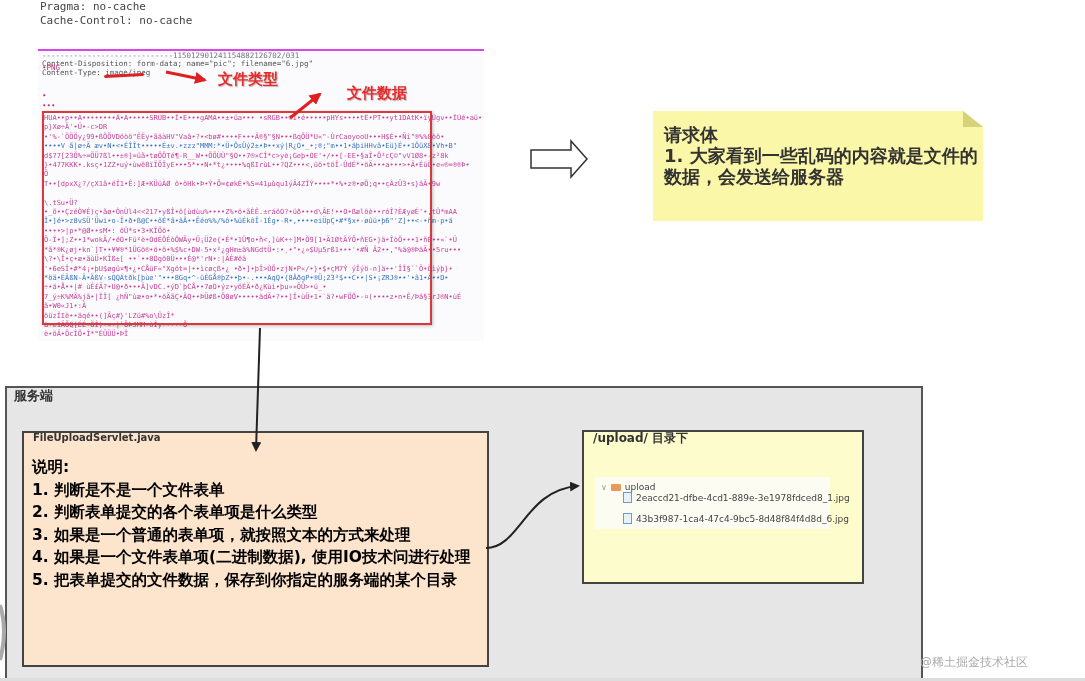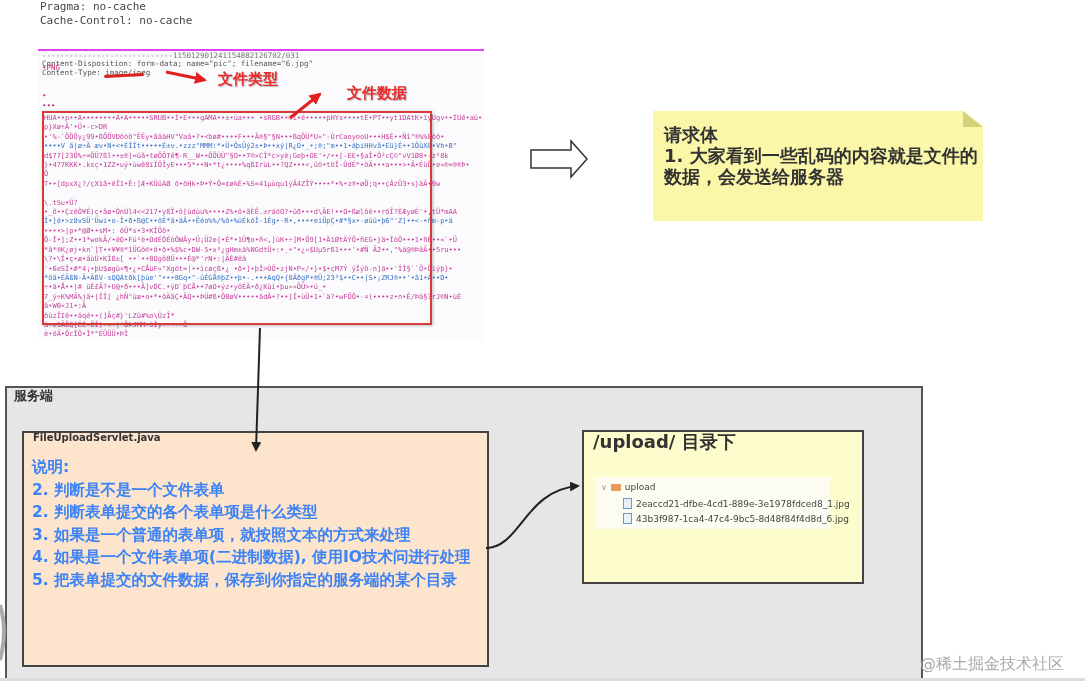--- a/index.html
+++ b/index.html
@@ -80,7 +80,7 @@
     background: #fdfccc; border: 2px solid #444;
   }
   .upload-title {
-    position: absolute; left: 593px; top: 430px; font-size: 18px; font-weight: bold; color: #333; text-align: right;
+    position: absolute; left: 593px; top: 430px; font-size: 12px; font-weight: bold; color: #333; text-align: right;
   }
   .tree {
     position: absolute; left: 595px; top: 477px; width: 235px; height: 52px;

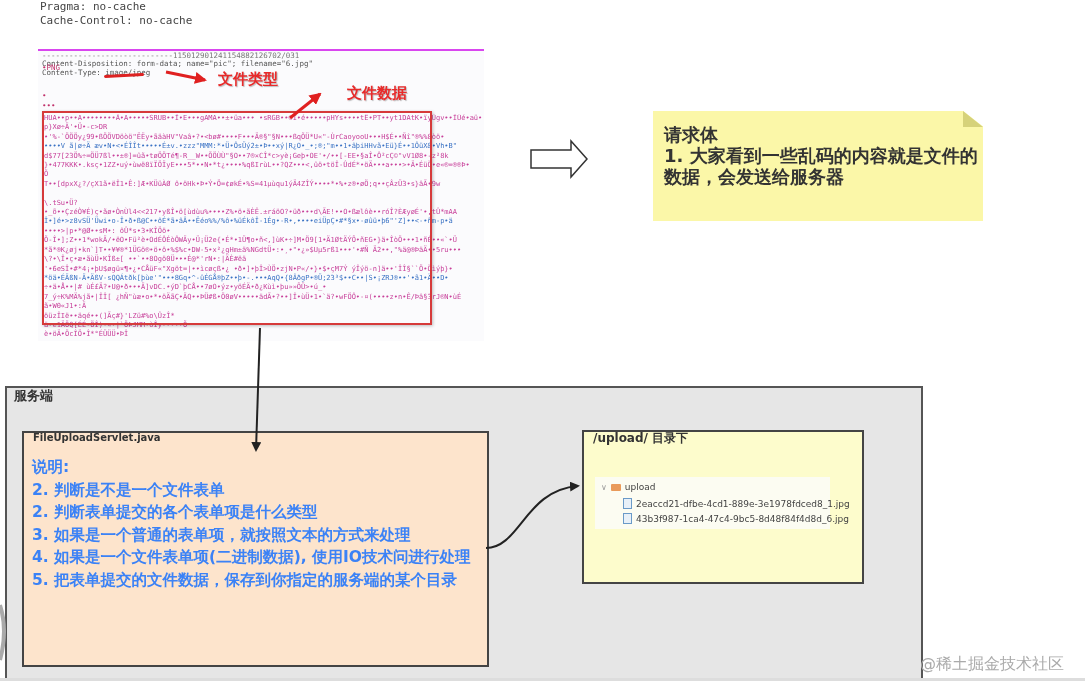--- a/index.html
+++ b/index.html
@@ -73,7 +73,7 @@
   }
   .servlet-body {
     position: absolute; left: 32px; top: 456px; width: 450px;
-    font-size: 15.5px; font-weight: bold; color: #3b82f6; line-height: 22.5px;
+    font-size: 15.5px; font-weight: bold; color: #000000; line-height: 22.5px;
   }
   .upload {
     position: absolute; left: 582px; top: 430px; width: 278px; height: 150px;

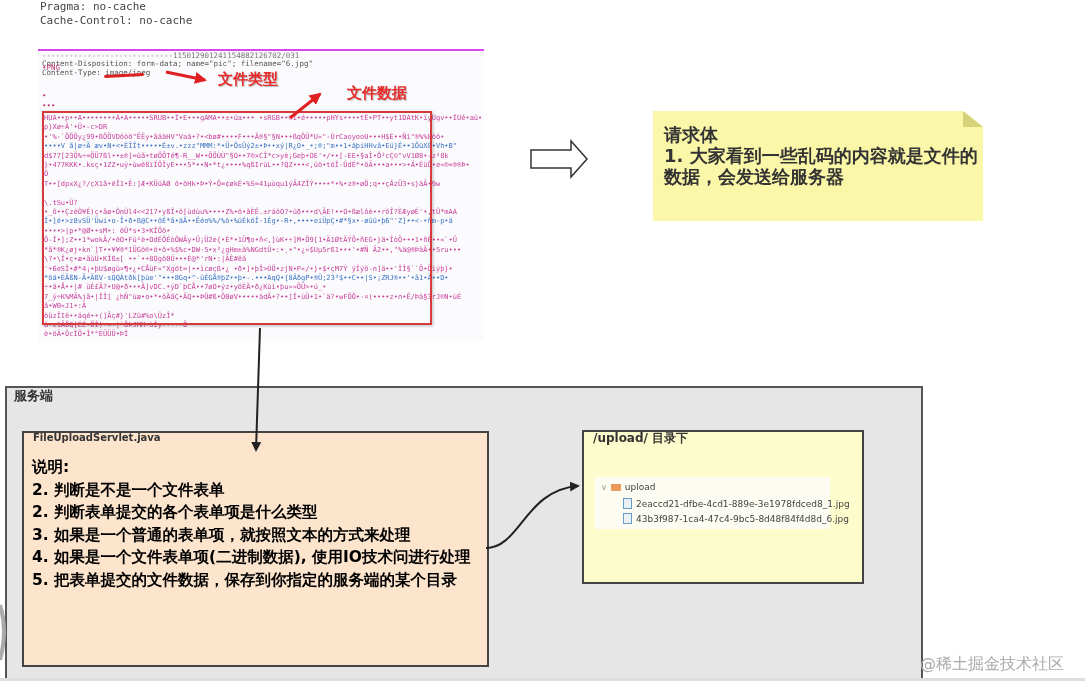--- a/index.html
+++ b/index.html
@@ -159,7 +159,7 @@
 <div class="servlet-title">FileUploadServlet.java</div>
 <div class="servlet-body">
   <div>说明:</div>
-  <div>2. 判断是不是一个文件表单</div>
+  <div>1. 判断是不是一个文件表单</div>
   <div>2. 判断表单提交的各个表单项是什么类型</div>
   <div>3. 如果是一个普通的表单项，就按照文本的方式来处理</div>
   <div>4. 如果是一个文件表单项(二进制数据), 使用IO技术问进行处理</div>

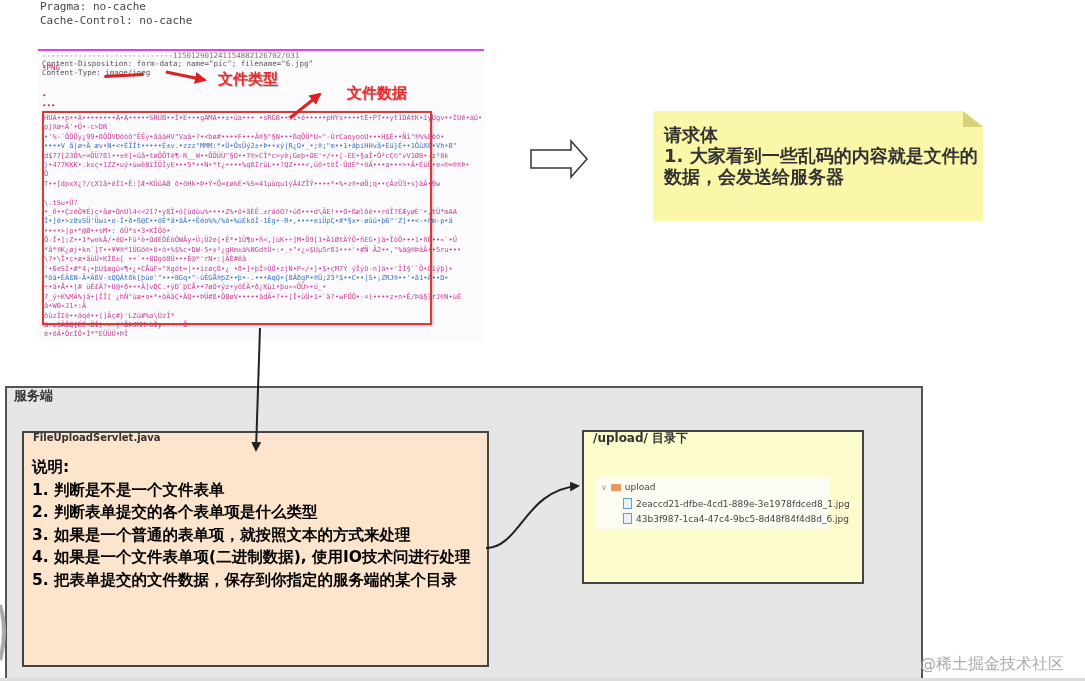--- a/index.html
+++ b/index.html
@@ -174,7 +174,7 @@
     <span class="folder"></span>
     <span>upload</span>
   </div>
-  <div class="tree-row" style="left:28px; top:21px;text-align:center;">
+  <div class="tree-row" style="left:28px; top:15px;text-align:center;">
     <span class="fileic"></span>
     <span>2eaccd21-dfbe-4cd1-889e-3e1978fdced8_1.jpg</span>
   </div>

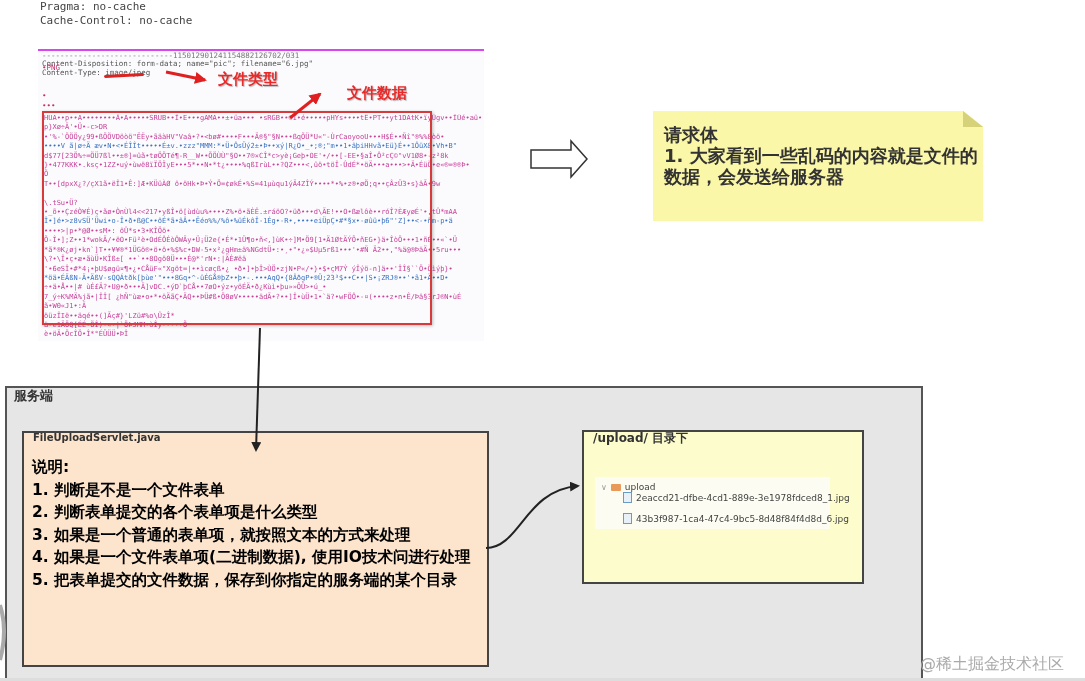--- a/index.html
+++ b/index.html
@@ -91,7 +91,7 @@
   .fileic { width: 7px; height: 9px; border: 1px solid #6a9ac8; background: #e8f0f8; display: inline-block; }
   .chev { color: #999; font-size: 8px; }
   .watermark {
-    position: absolute; left: 920px; top: 654px; font-size: 16px; color: #aaa;
+    position: absolute; left: 920px; top: 654px; font-size: 12px; color: #aaa;
   }
   .bottom-strip { position: absolute; left: 0; top: 678px; width: 1085px; height: 3px; background: #ddd; }
   svg.overlay { position: absolute; left: 0; top: 0; }

